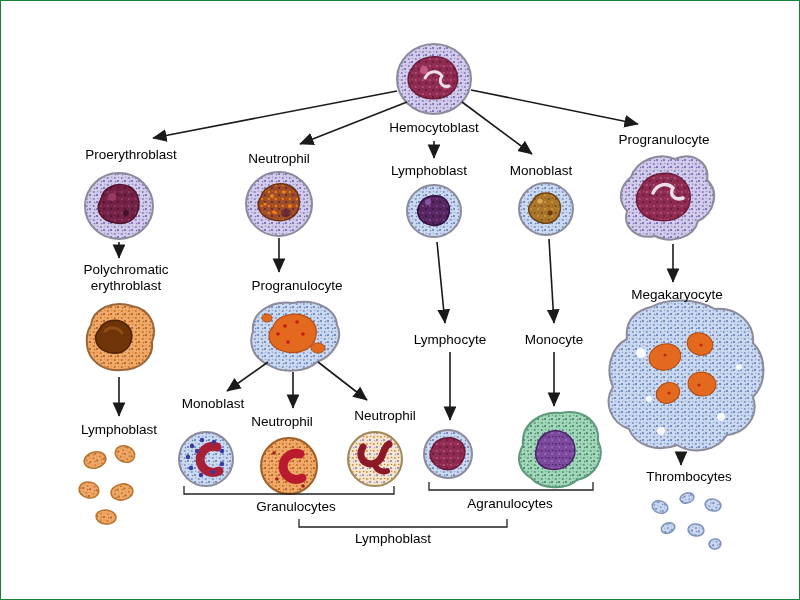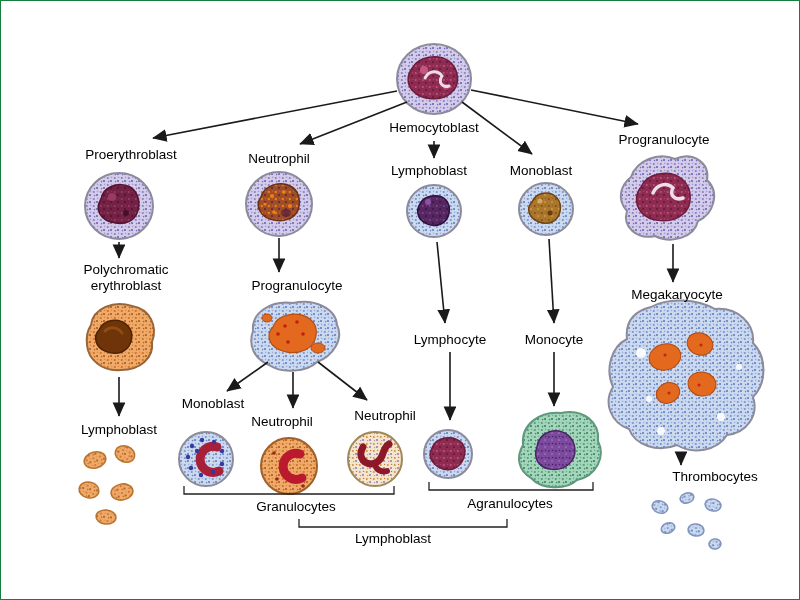--- a/index.html
+++ b/index.html
@@ -276,7 +276,7 @@
   <div class="lbl" style="left:212px;top:395px">Monoblast</div>
   <div class="lbl" style="left:281px;top:413px">Neutrophil</div>
   <div class="lbl" style="left:384px;top:407px">Neutrophil</div>
-  <div class="lbl" style="left:714px;top:468px">Thrombocytes</div>
+  <div class="lbl" style="left:688px;top:468px">Thrombocytes</div>
   <div class="lbl" style="left:295px;top:498px">Granulocytes</div>
   <div class="lbl" style="left:509px;top:495px">Agranulocytes</div>
   <div class="lbl" style="left:392px;top:530px">Lymphoblast</div>

